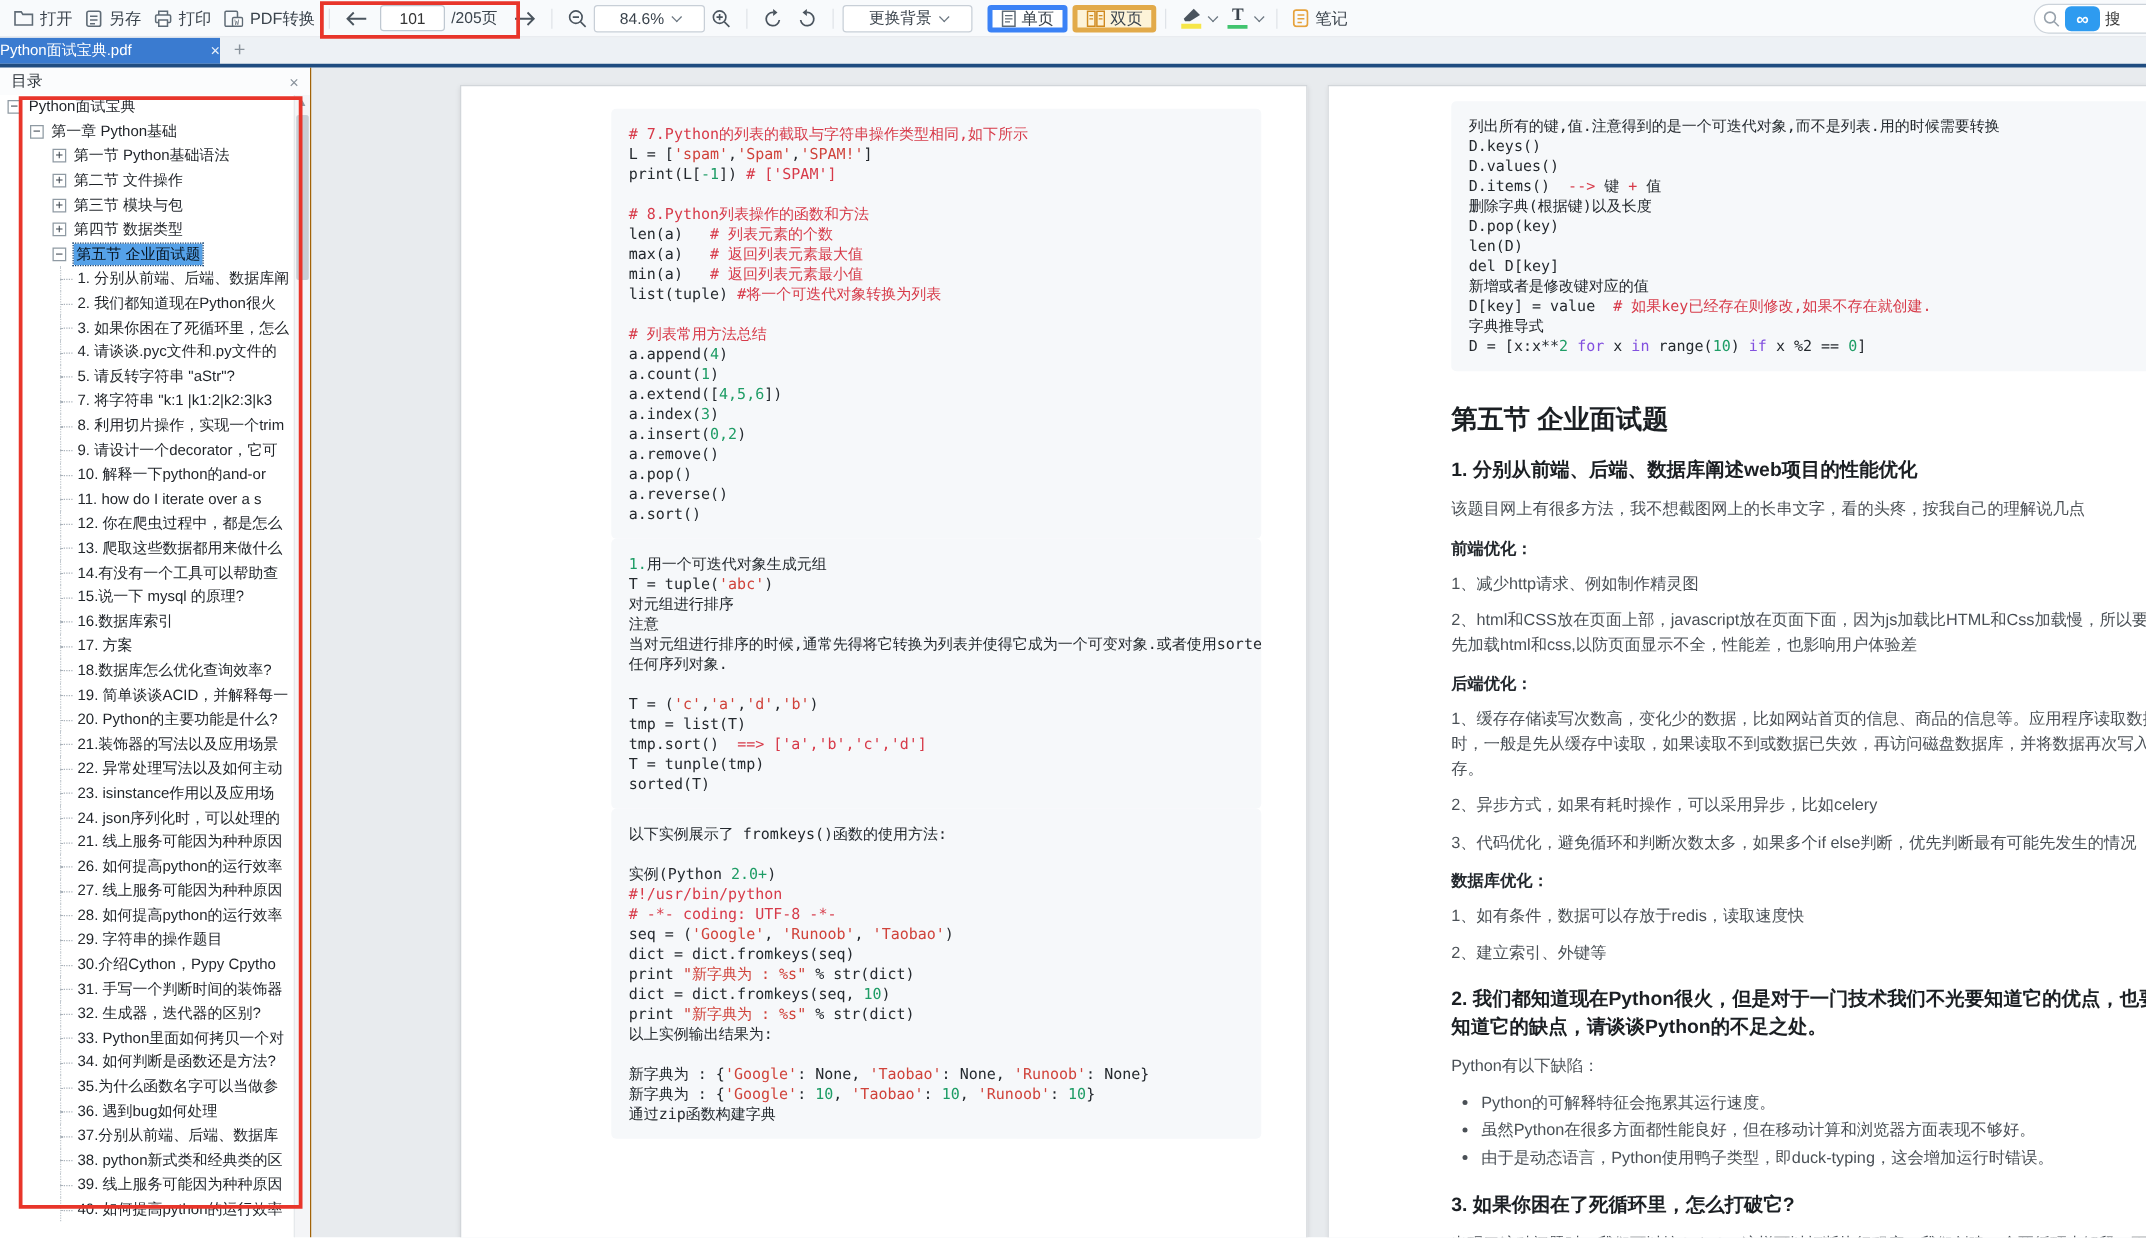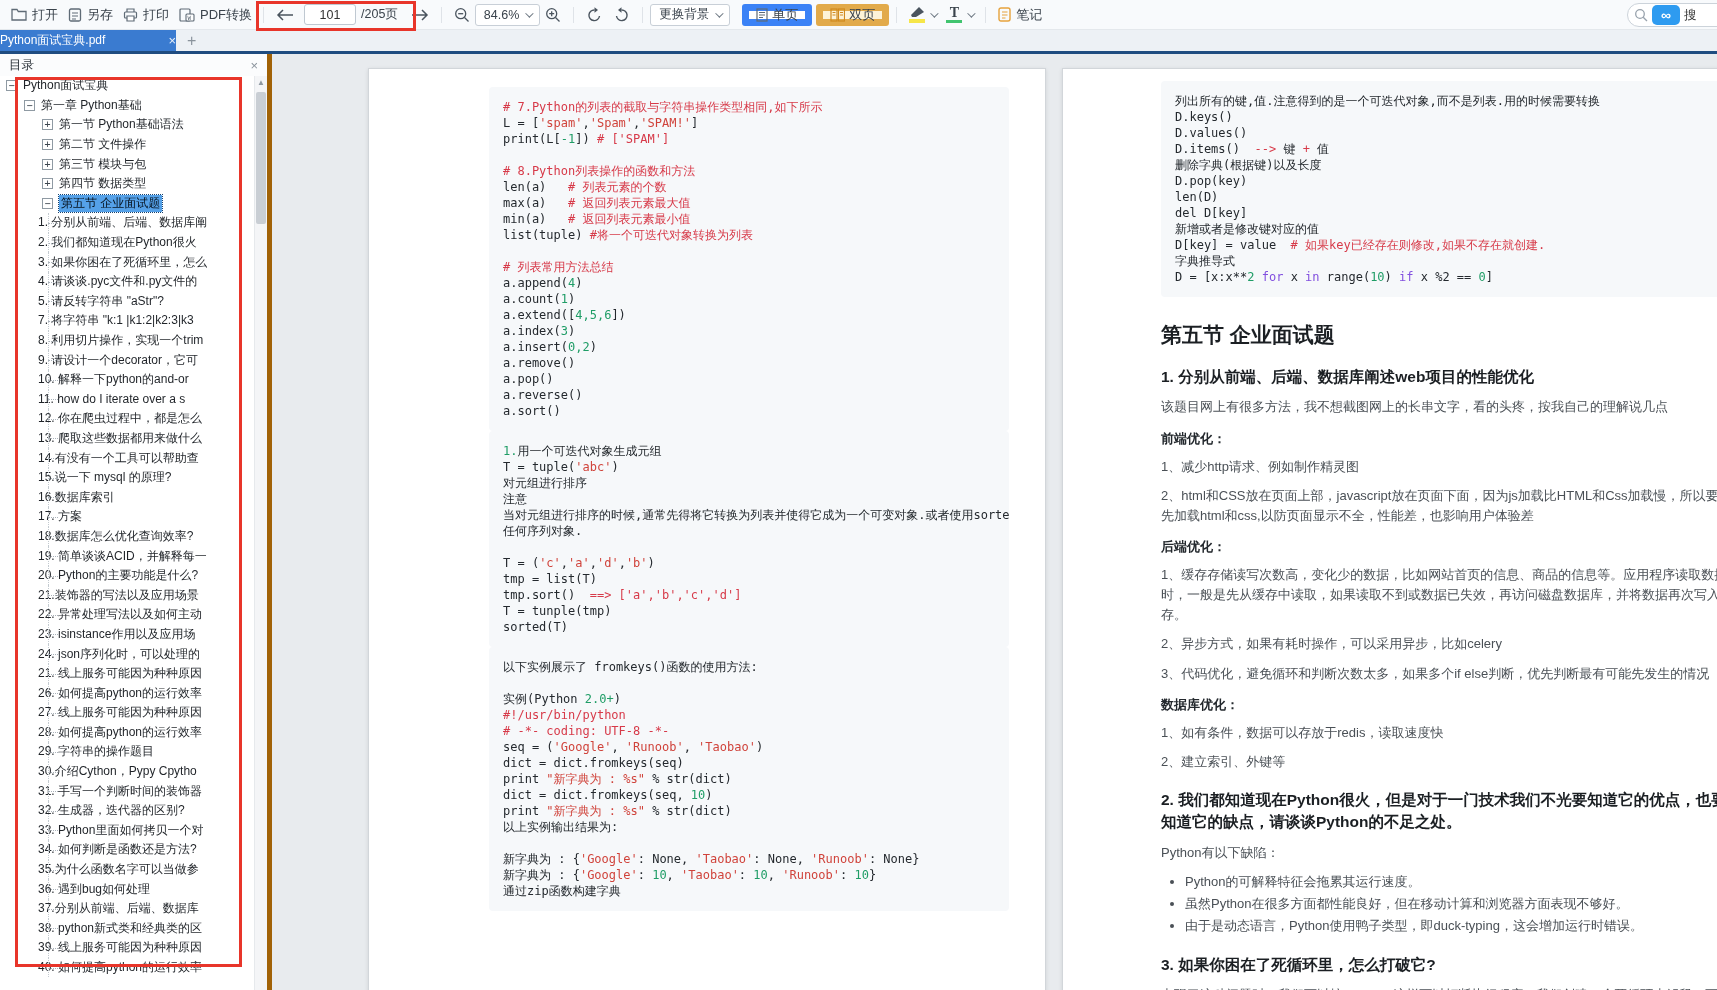--- a/index.html
+++ b/index.html
@@ -16,7 +16,7 @@
   .ic{display:inline-flex;align-items:center;justify-content:center}
   .page-input{width:52px;height:21px;border:1px solid #bfc8d1;border-radius:3px;text-align:center;font-size:12.5px;color:#333;background:#fff;margin:0 5px}
   .pgtotal{font-size:12.5px;color:#3a434c;margin-right:8px}
-  .boxbtn{display:flex;align-items:center;gap:6px;border:1px solid #c8cfd7;border-radius:3px;background:#fff;padding:2px 8px;height:22px;font-size:12.5px}
+  .boxbtn{display:flex;align-items:center;gap:6px;border:1px solid #c8cfd7;border-radius:3px;background:#fff;padding:2px 20px;height:22px;font-size:12.5px}
   .chev{width:6px;height:6px;border-right:1.4px solid #6b7680;border-bottom:1.4px solid #6b7680;transform:rotate(45deg) translateY(-2px);display:inline-block}
   .seg{display:flex;align-items:center;gap:4px;border:7px solid #3b82f6;border-radius:3px;background:#fff;padding:2px 7px;height:22px}
   .seg.active{background:#fdf3d8;border-color:#e2aa4a}

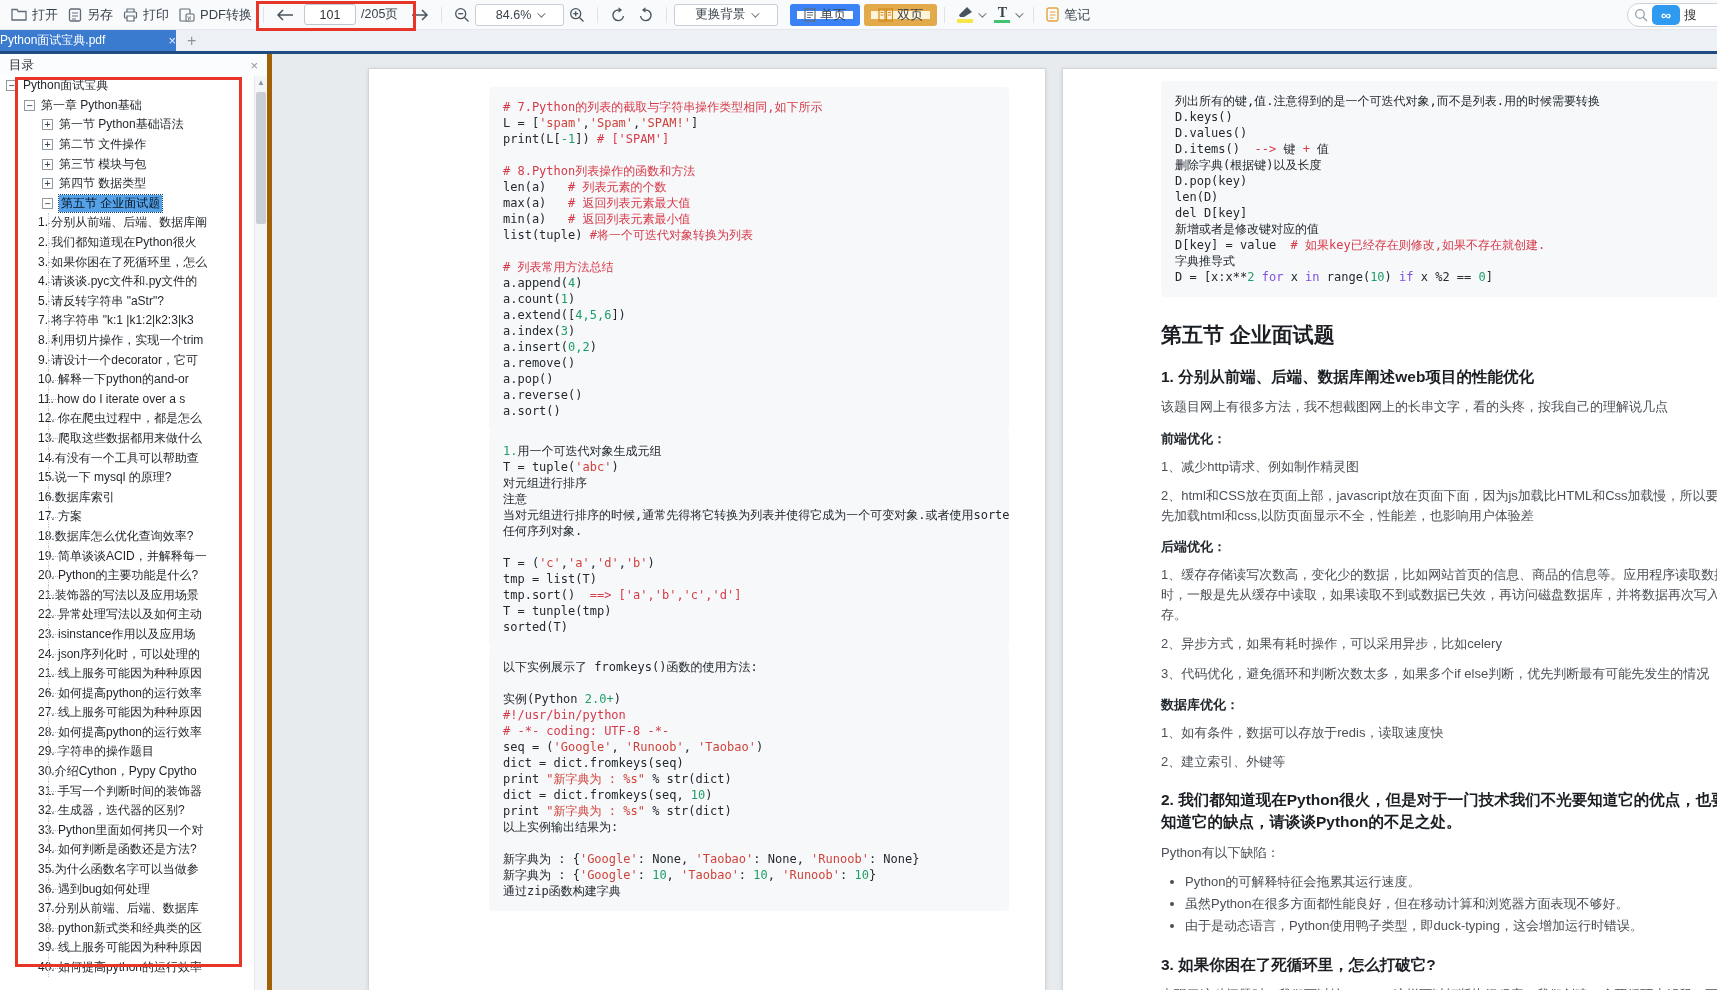--- a/index.html
+++ b/index.html
@@ -18,7 +18,7 @@
   .pgtotal{font-size:12.5px;color:#3a434c;margin-right:8px}
   .boxbtn{display:flex;align-items:center;gap:6px;border:1px solid #c8cfd7;border-radius:3px;background:#fff;padding:2px 20px;height:22px;font-size:12.5px}
   .chev{width:6px;height:6px;border-right:1.4px solid #6b7680;border-bottom:1.4px solid #6b7680;transform:rotate(45deg) translateY(-2px);display:inline-block}
-  .seg{display:flex;align-items:center;gap:4px;border:7px solid #3b82f6;border-radius:3px;background:#fff;padding:2px 7px;height:22px}
+  .seg{display:flex;align-items:center;gap:4px;border:4px solid #3b82f6;border-radius:3px;background:#fff;padding:2px 7px;height:22px}
   .seg.active{background:#fdf3d8;border-color:#e2aa4a}
   .underbar{display:block;height:4px;width:16px;margin-top:1px}
   .tool-stack{display:flex;flex-direction:column;align-items:center;line-height:1}

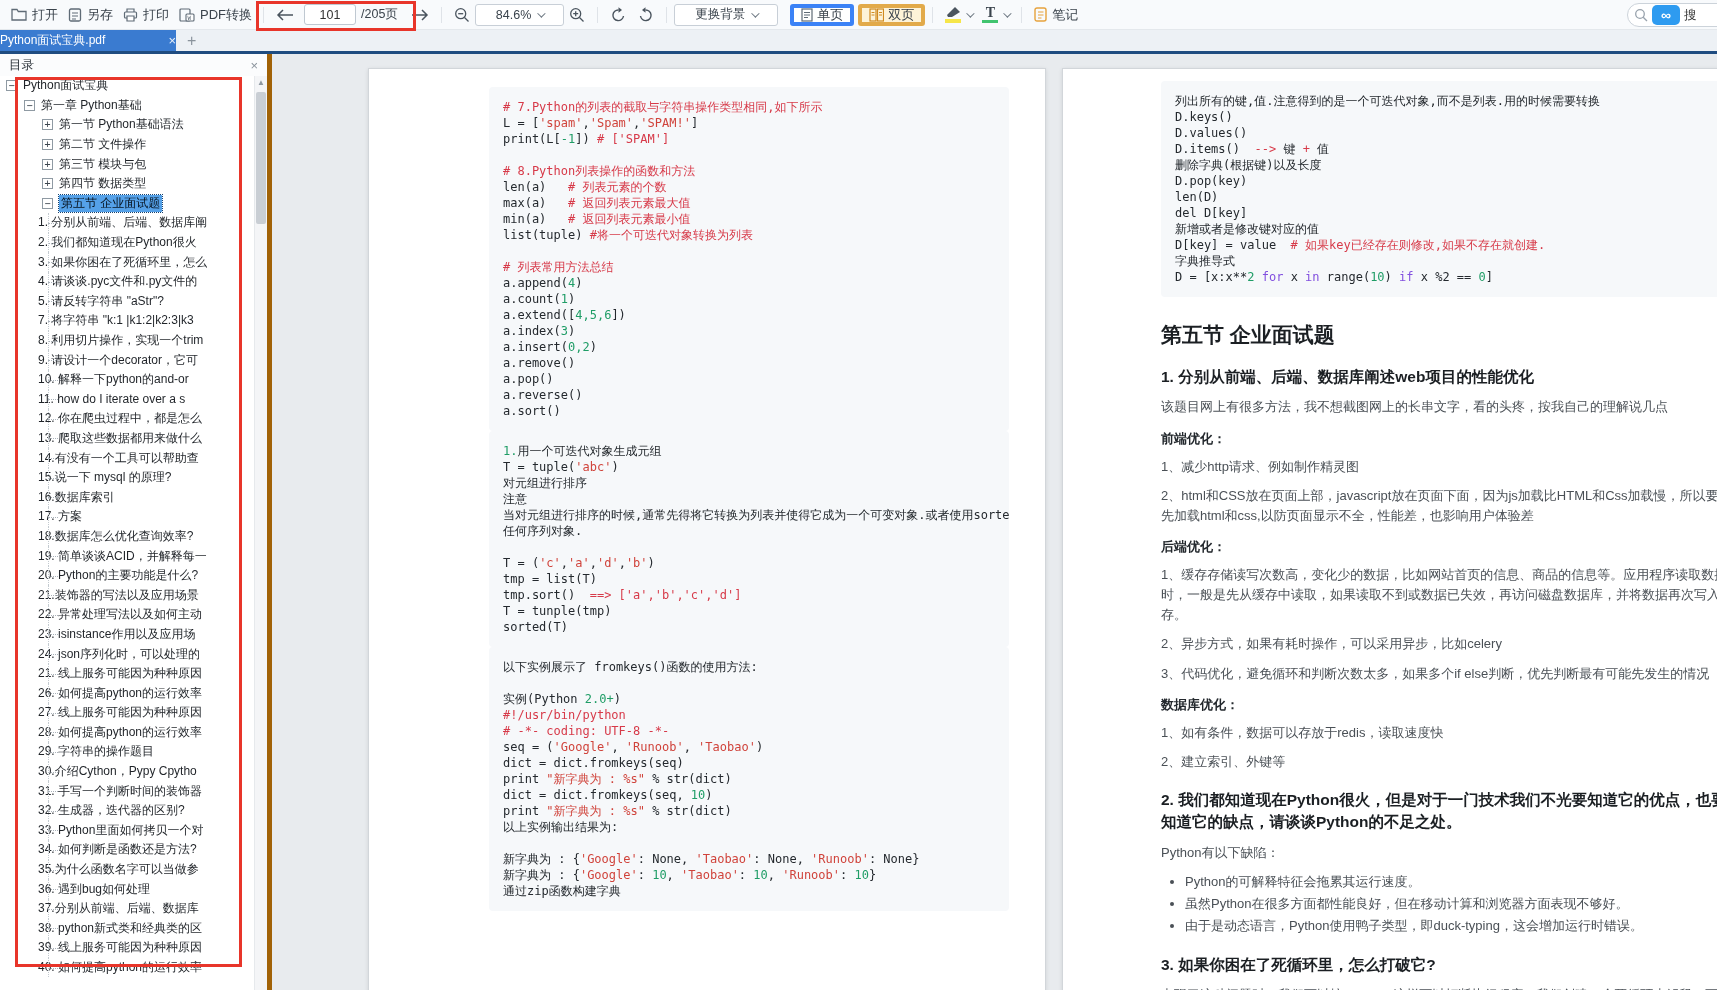--- a/index.html
+++ b/index.html
@@ -35,7 +35,7 @@
   .navstrip{position:absolute;left:0;top:51px;width:100%;height:3px;background:#1f4c80;z-index:9}
 
   
-  .sidebar{position:absolute;left:0;top:54px;width:272px;bottom:0;background:#fff;border-right:5px solid #a16207;z-index:8}
+  .sidebar{position:absolute;left:0;top:54px;width:249px;bottom:0;background:#fff;border-right:1px solid #a16207;z-index:8}
   .sb-head{height:22px;display:flex;align-items:center;padding:0 9px;font-size:12.5px;color:#2f363d;background:#fbfcfd}
   .sb-close{margin-left:auto;color:#8a939c;font-size:13px;cursor:pointer}
   .tree{position:absolute;left:0;top:22px;right:13px;bottom:0;overflow:hidden;font-size:12px;color:#1f2328}

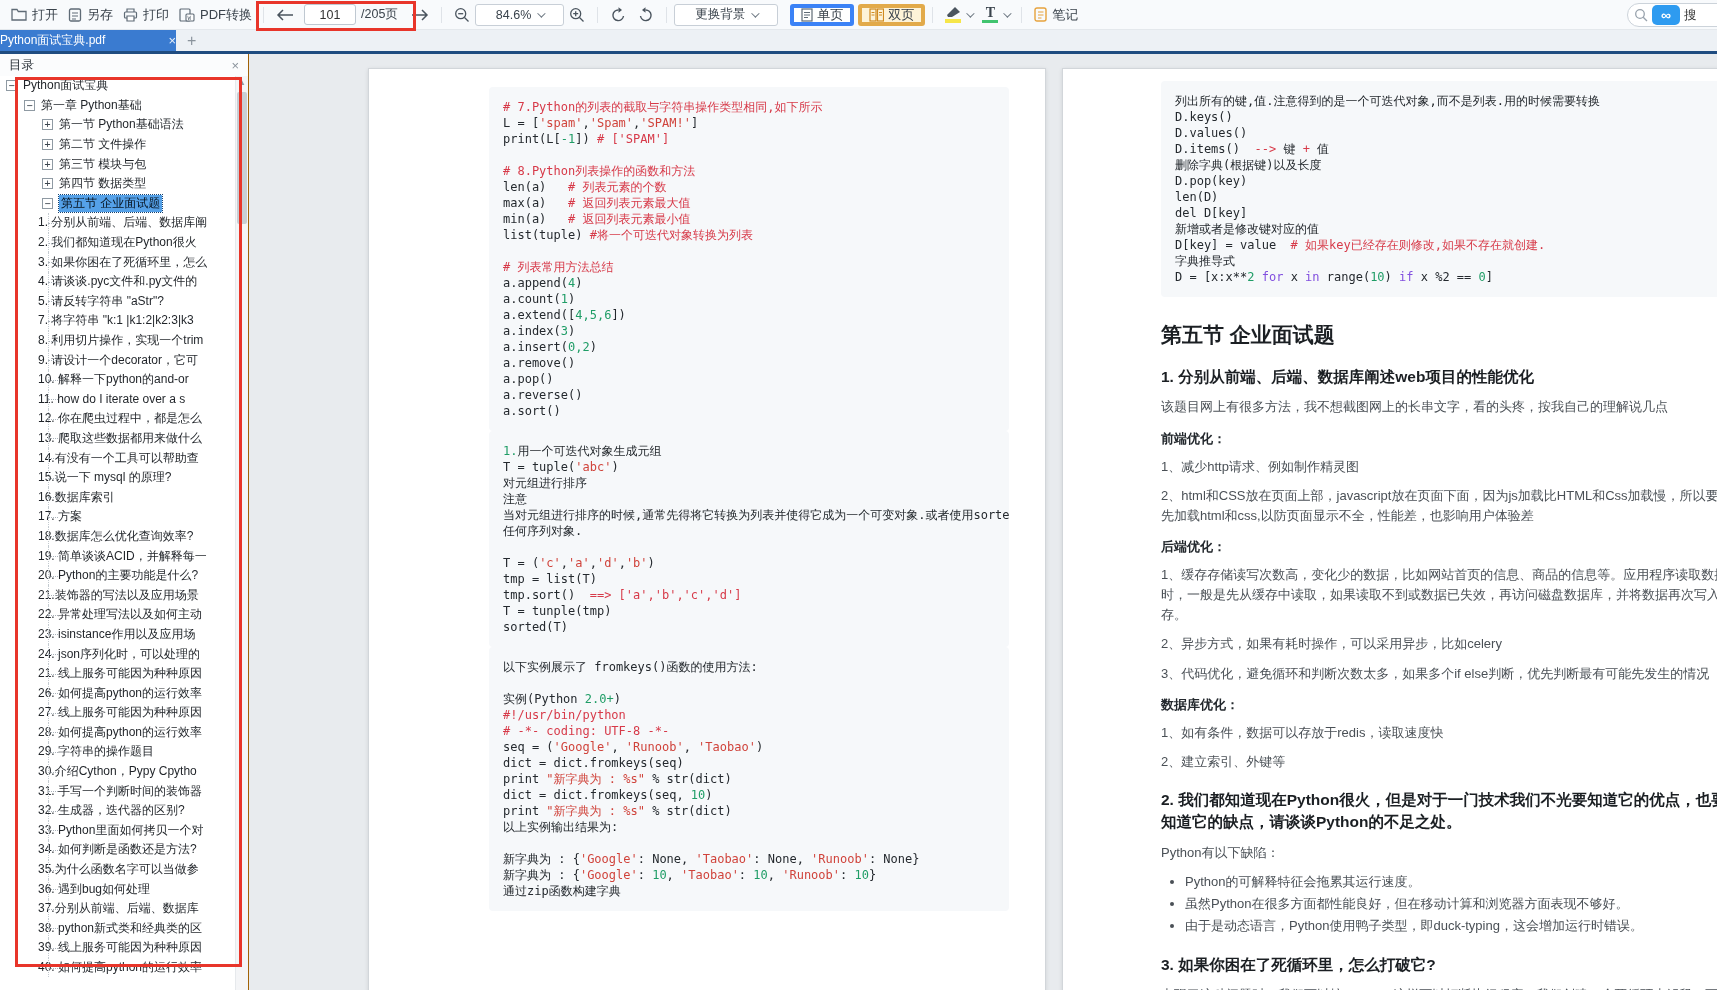--- a/index.html
+++ b/index.html
@@ -41,7 +41,7 @@
   .tree{position:absolute;left:0;top:22px;right:13px;bottom:0;overflow:hidden;font-size:12px;color:#1f2328}
   .tree-row{height:19.6px;display:flex;align-items:center;white-space:nowrap;cursor:pointer}
   .lvl0{padding-left:6px}.lvl1{padding-left:24px}.lvl2{padding-left:42px}
-  .lvl3{padding-left:38px;position:relative}
+  .lvl3{padding-left:62px;position:relative}
   .lvl3::before{content:"";position:absolute;left:48px;top:50%;width:10px;border-top:1px dotted #aab2ba}
   .lvl3::after{content:"";position:absolute;left:48px;top:0;bottom:0;border-left:1px dotted #c3cad0}
   .expander{width:11px;height:11px;border:1px solid #8f9aa3;background:#fff;color:#3c454e;font-size:10px;line-height:9px;text-align:center;margin-right:6px;flex:none;font-family:"DejaVu Sans Mono",monospace}

